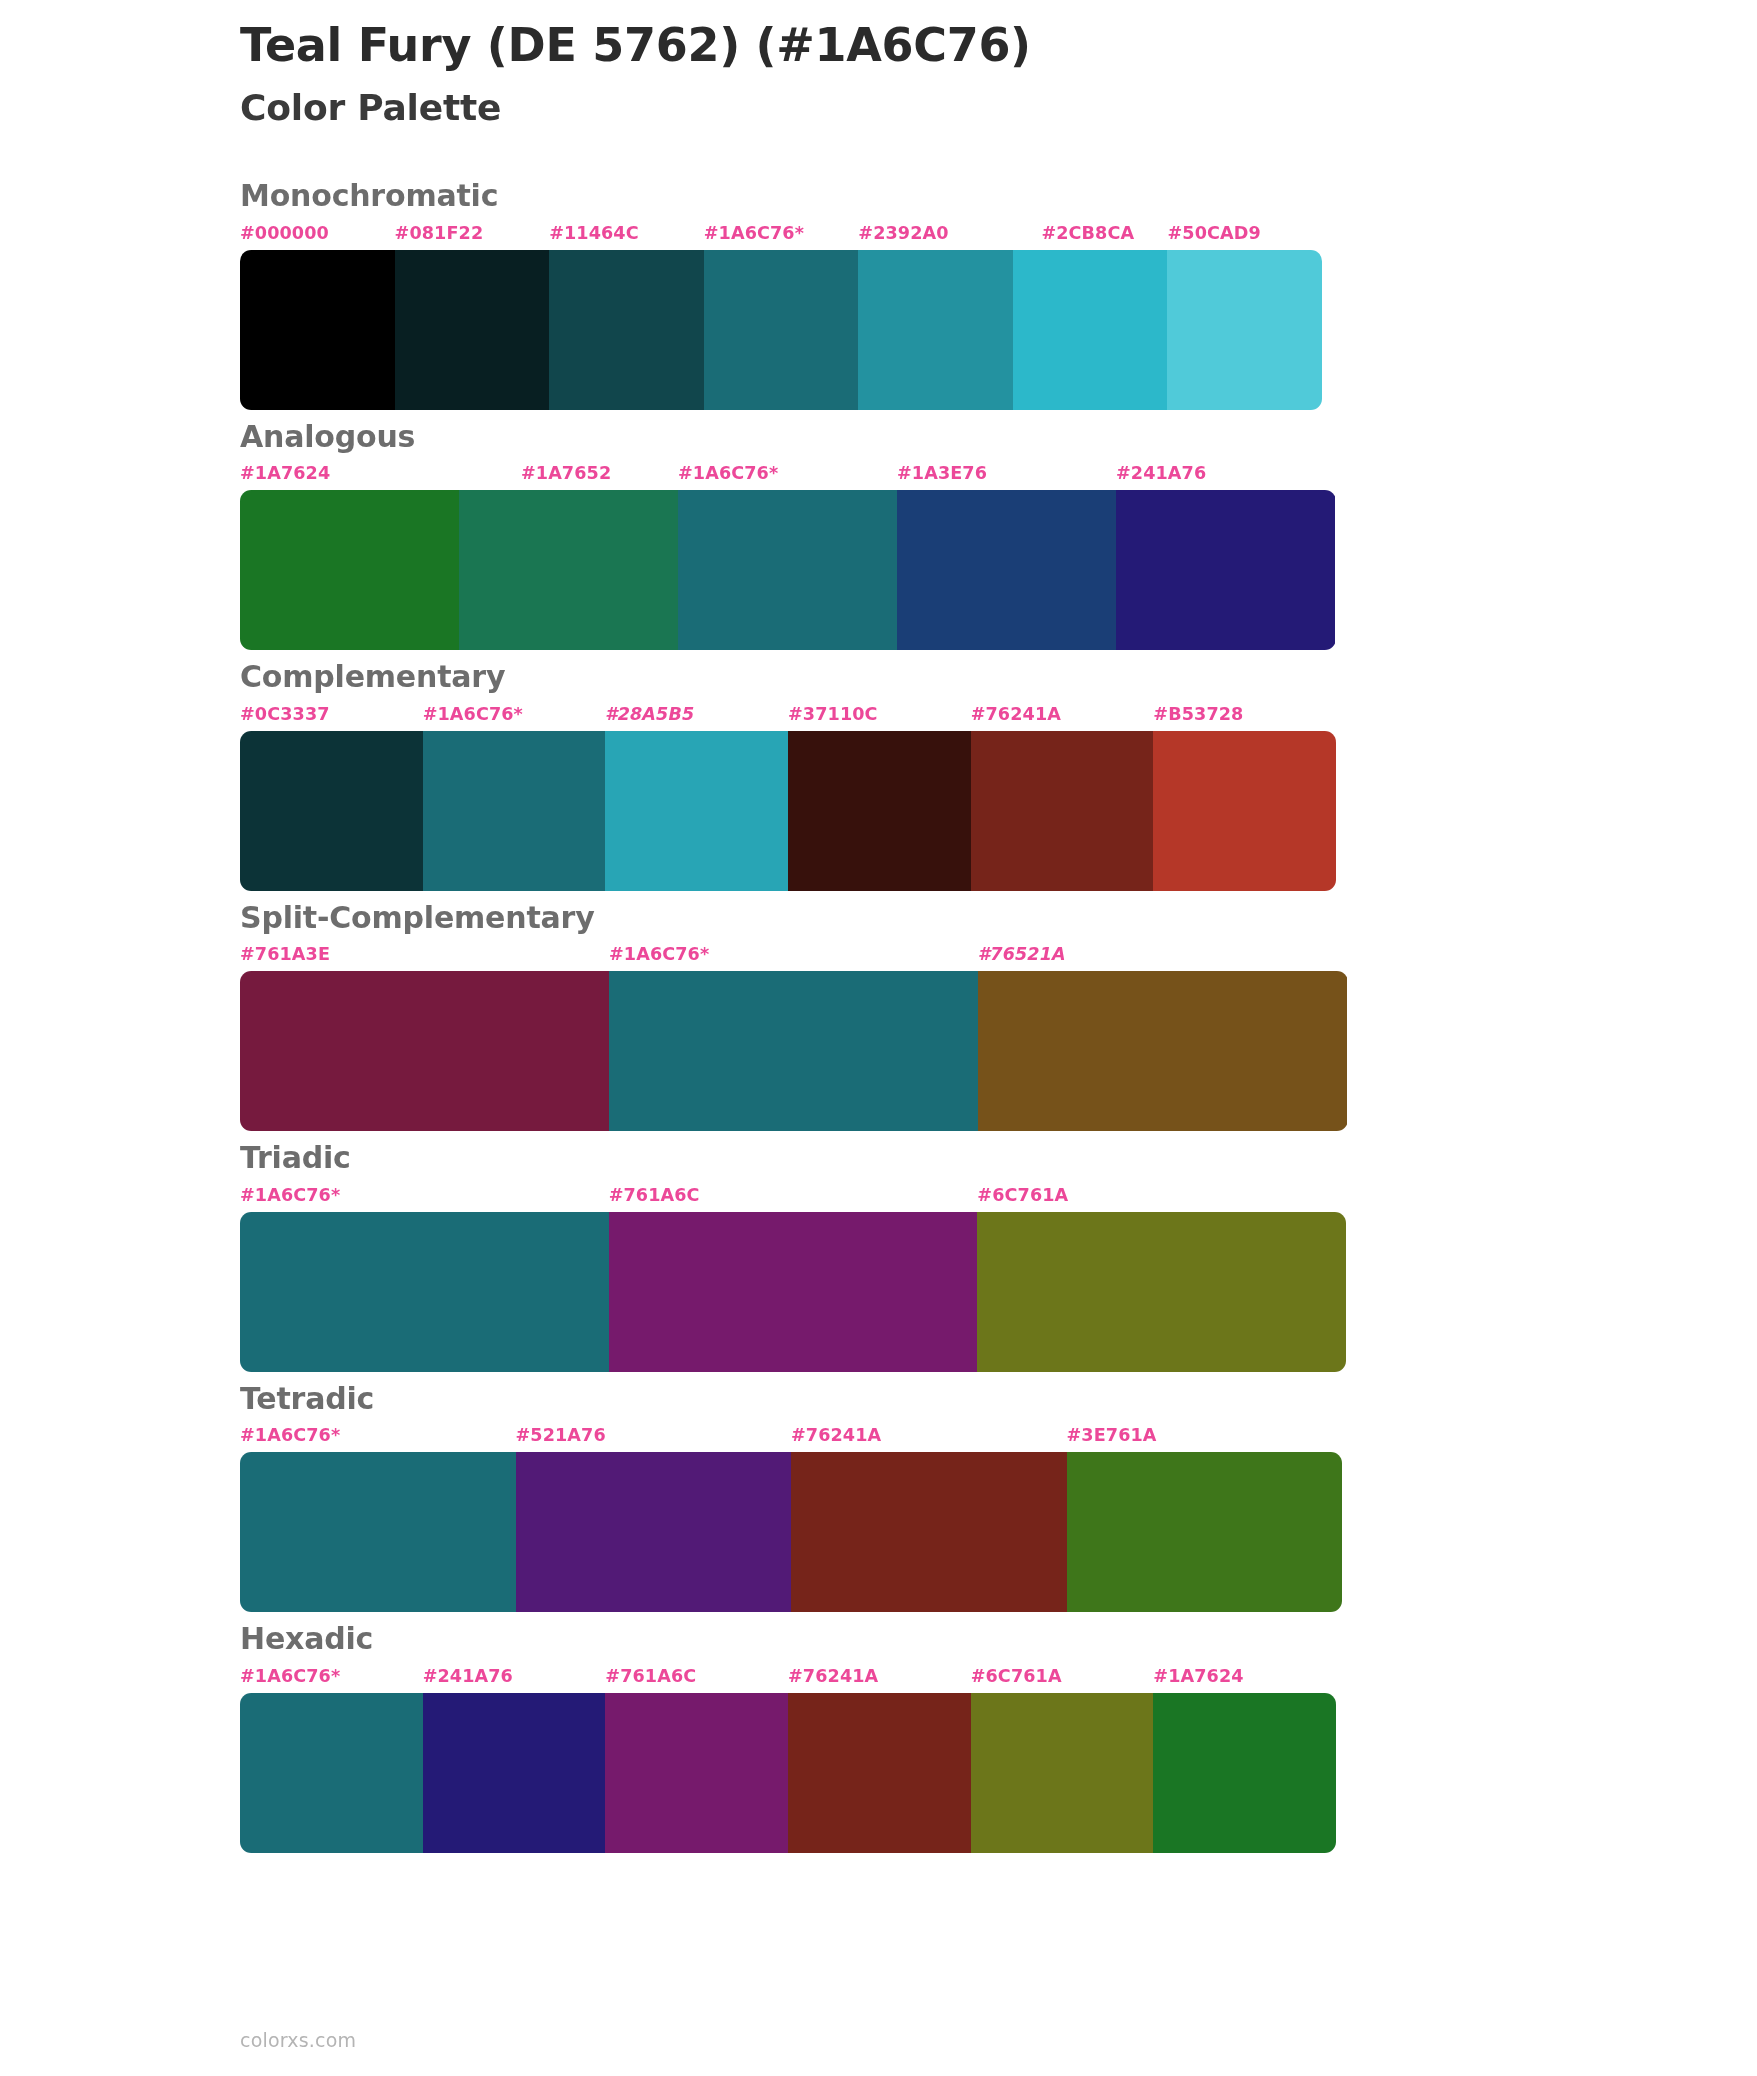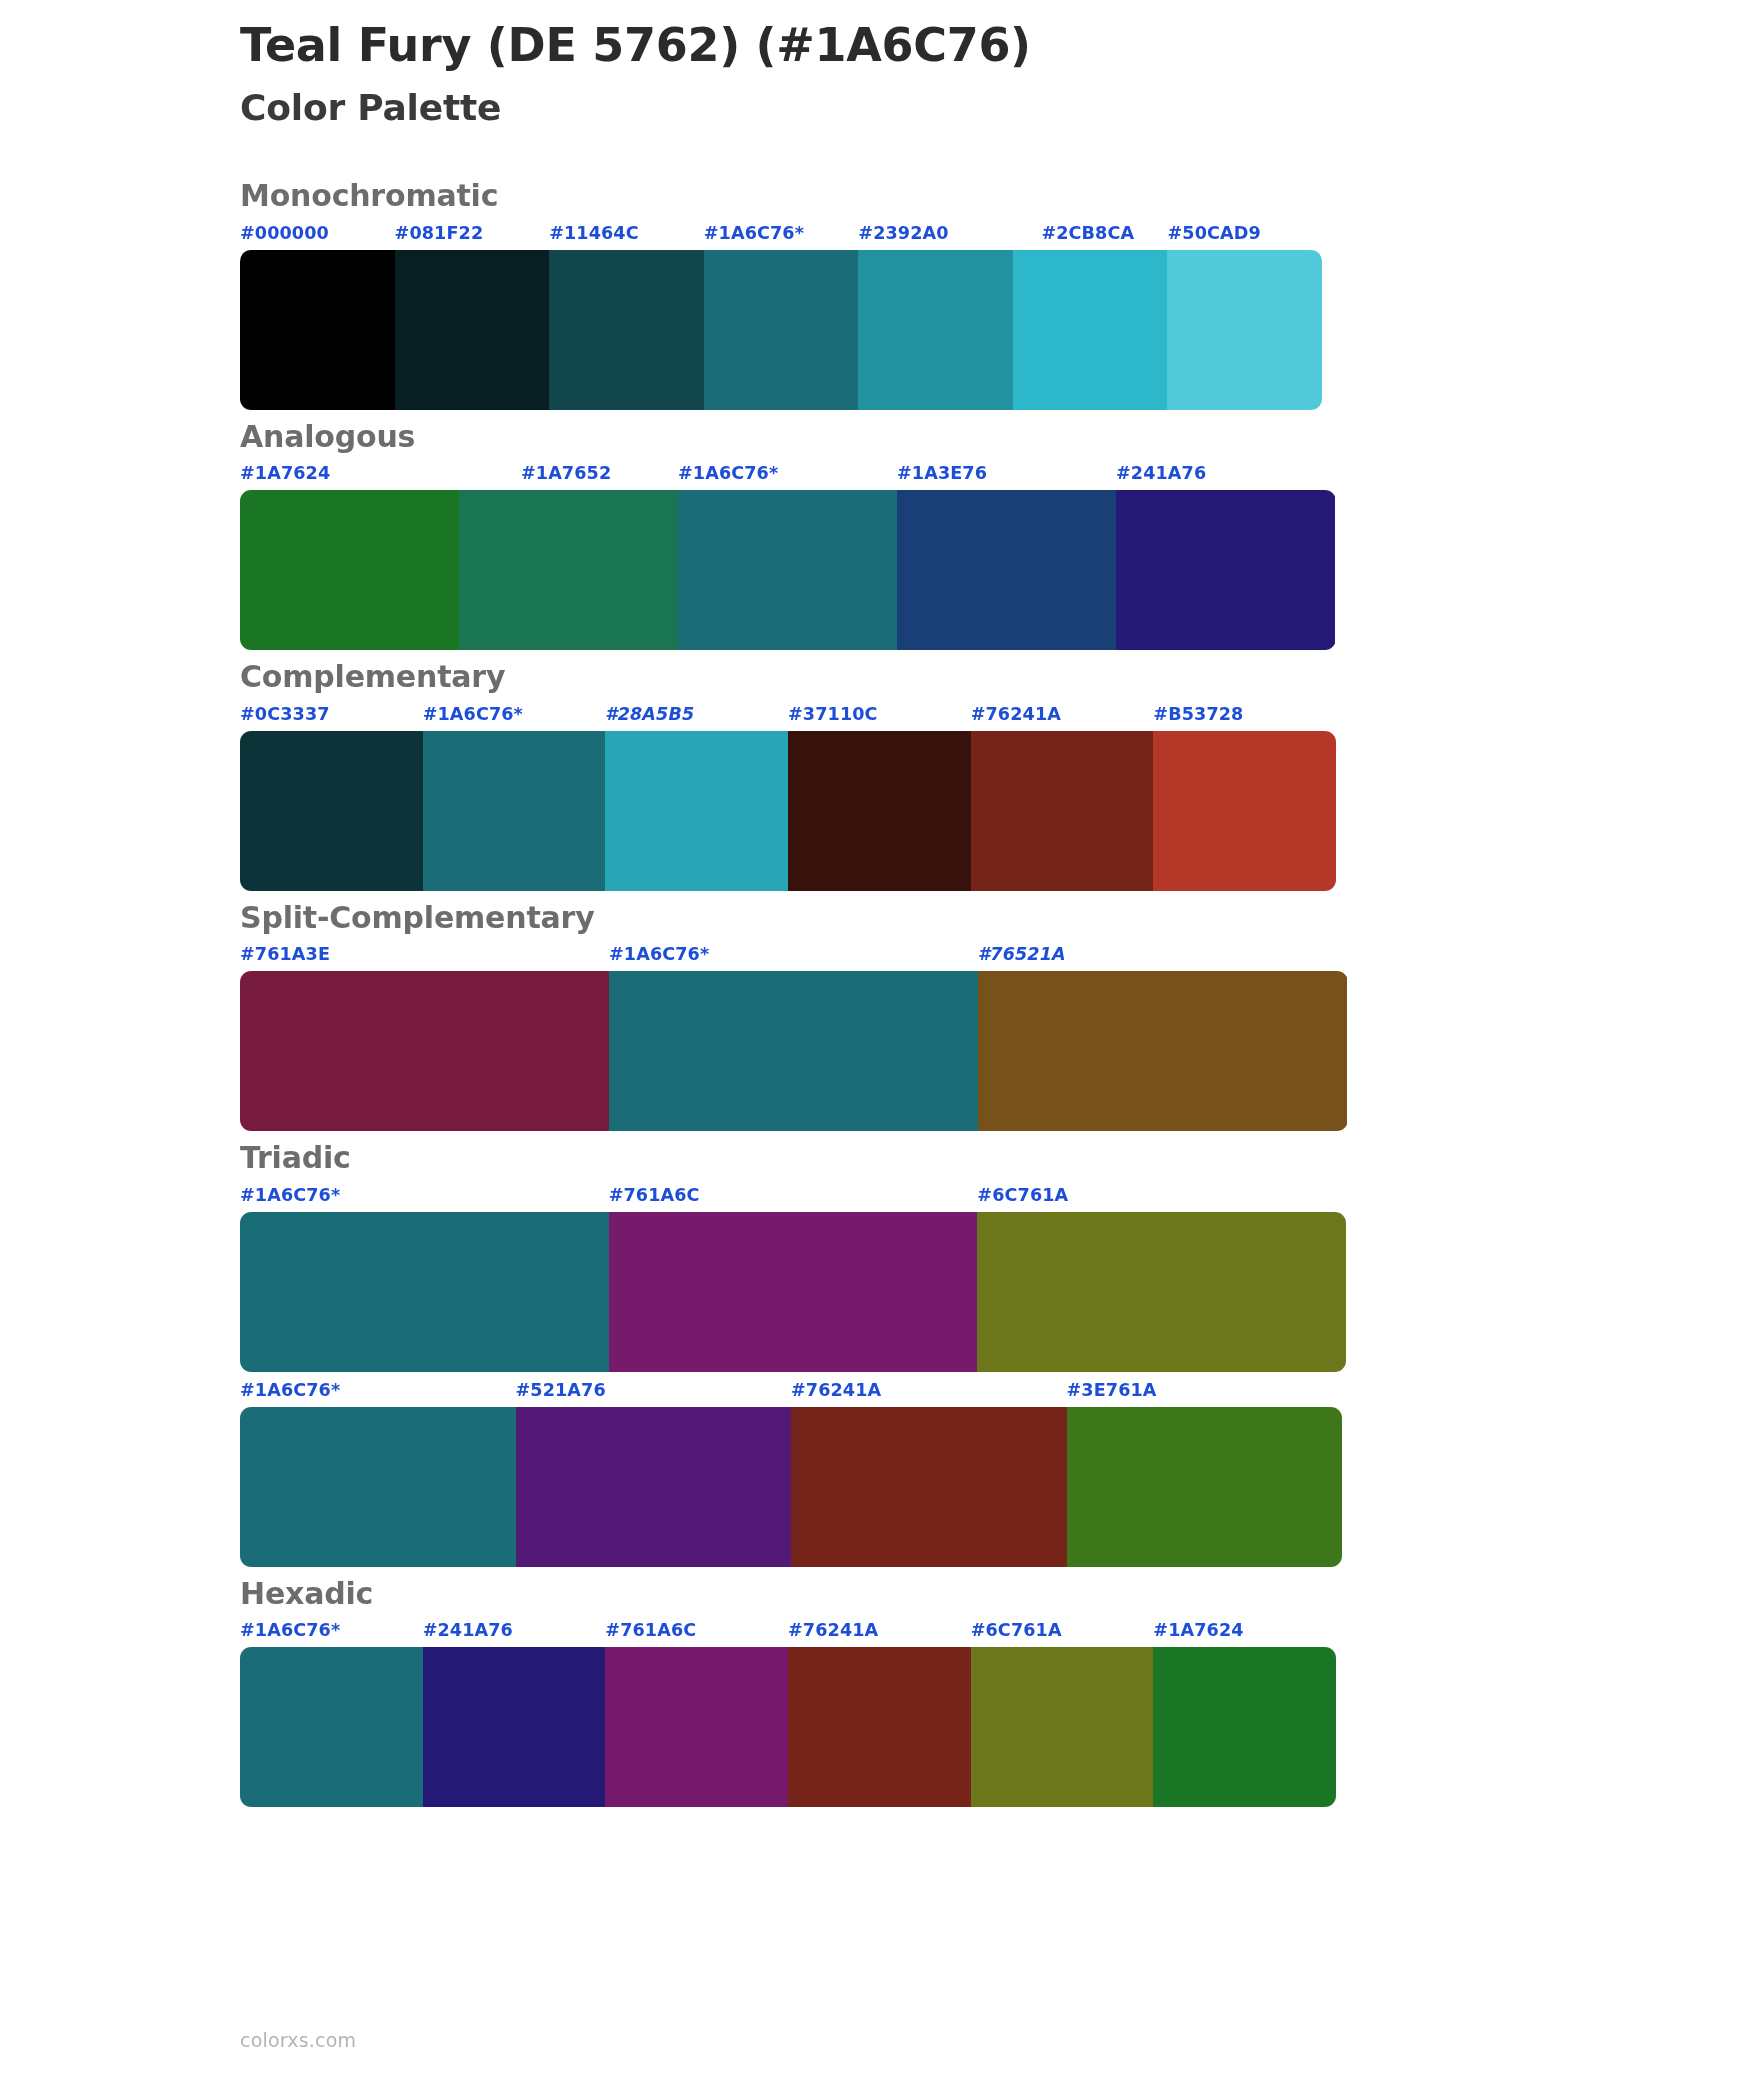--- a/index.html
+++ b/index.html
@@ -84,7 +84,7 @@
   .swatch-label {
     font-size: 17.6px;
     font-weight: 600;
-    color: #1d4ed8;
+    color: #ec4899;
     letter-spacing: 0.1px;
     white-space: nowrap;
     box-sizing: border-box;

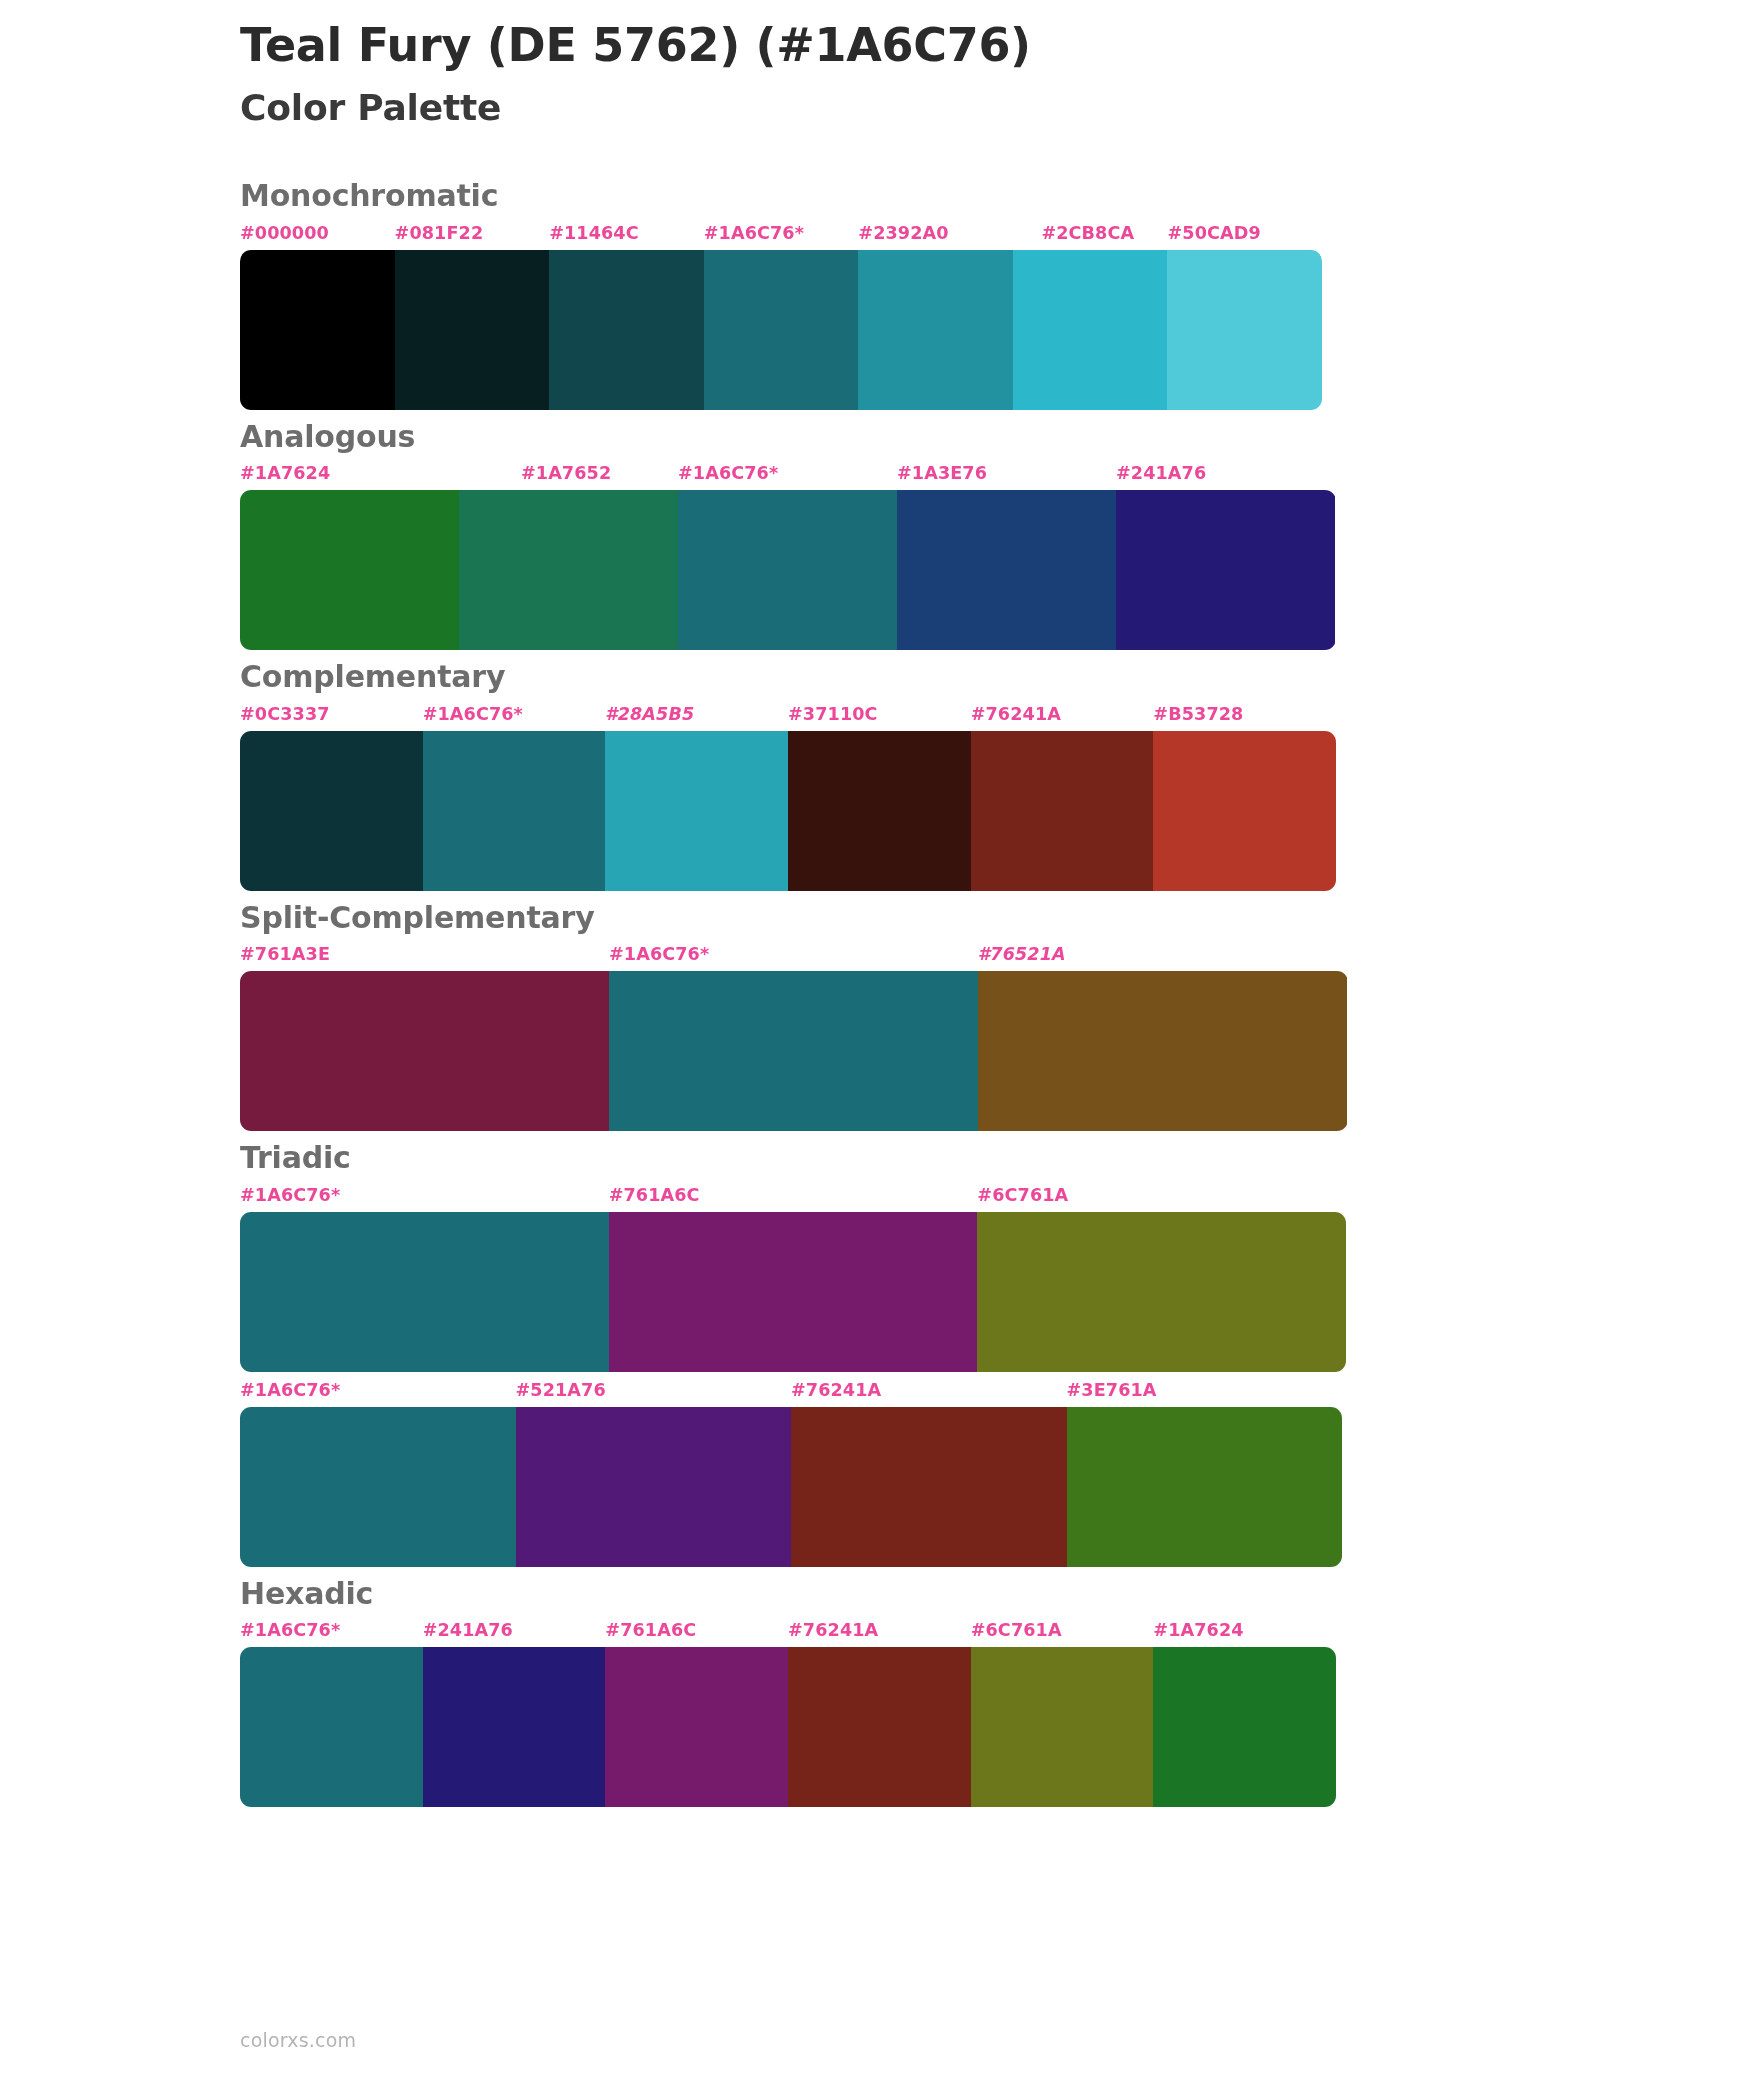--- a/index.html
+++ b/index.html
@@ -209,6 +209,7 @@
         </div>
       </div>
       <div class="section">
+        <div class="section-title">Tetradic</div>
         <div class="labels-row" style="width: 1102px;">
           <div class="swatch-label" style="width: 276px;">#1A6C76*</div>
           <div class="swatch-label" style="width: 276px;">#521A76</div>

